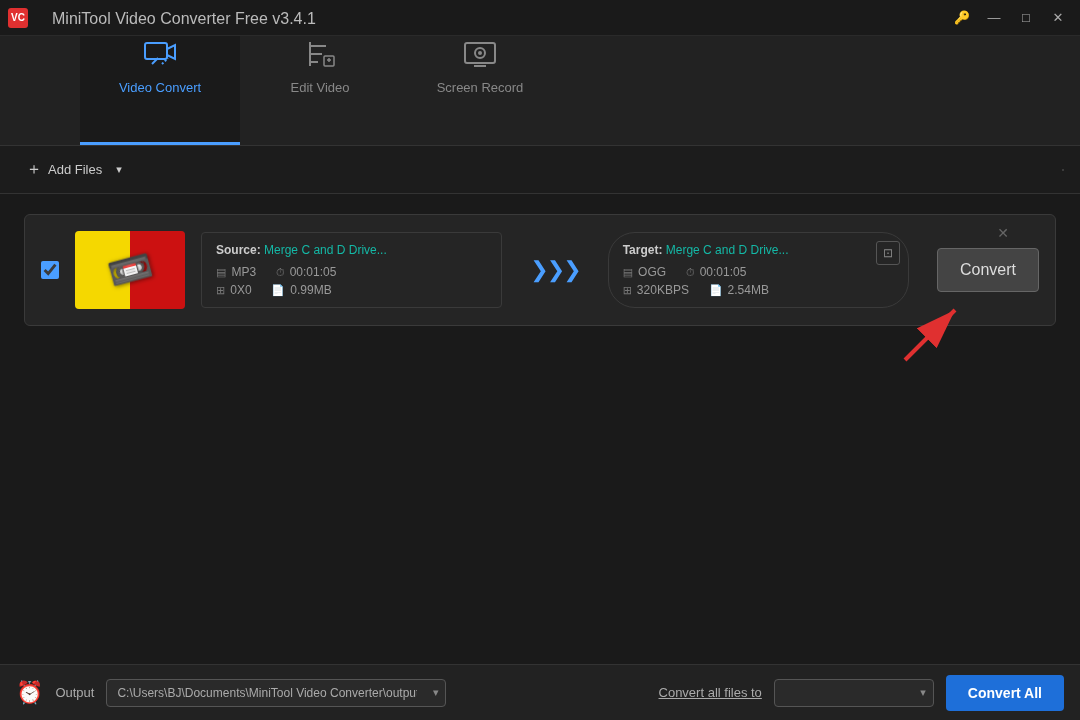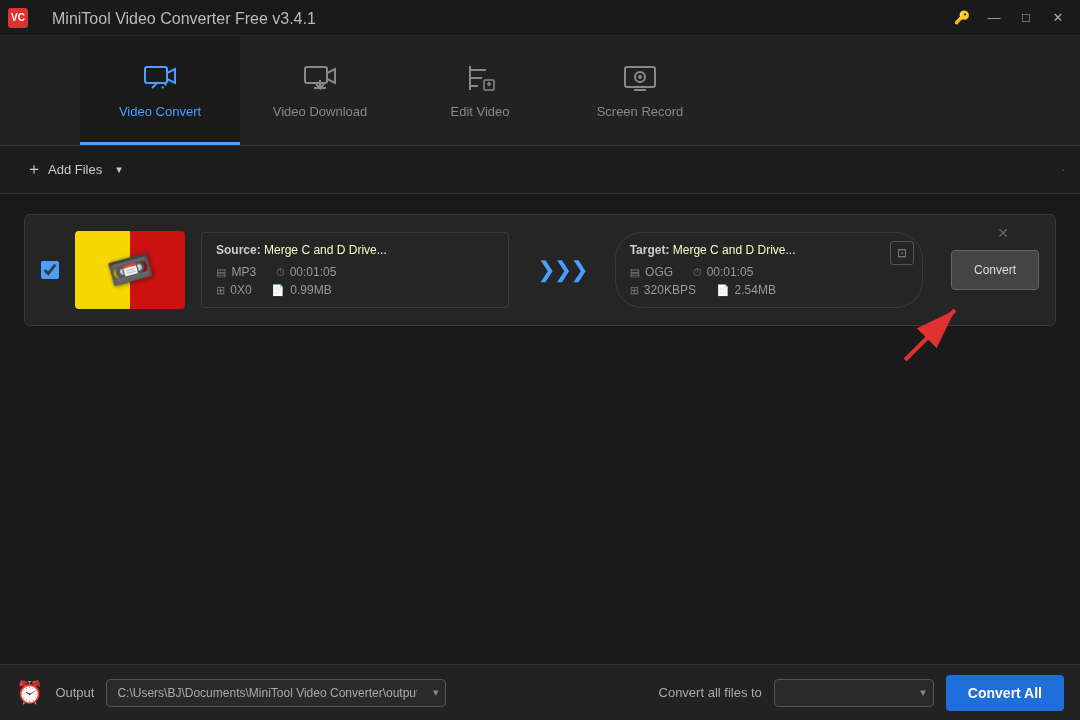--- a/index.html
+++ b/index.html
@@ -66,7 +66,6 @@
       display: flex;
       flex-direction: column;
       align-items: center;
-      justify-content: center;
       width: 160px;
       gap: 8px;
       cursor: pointer;

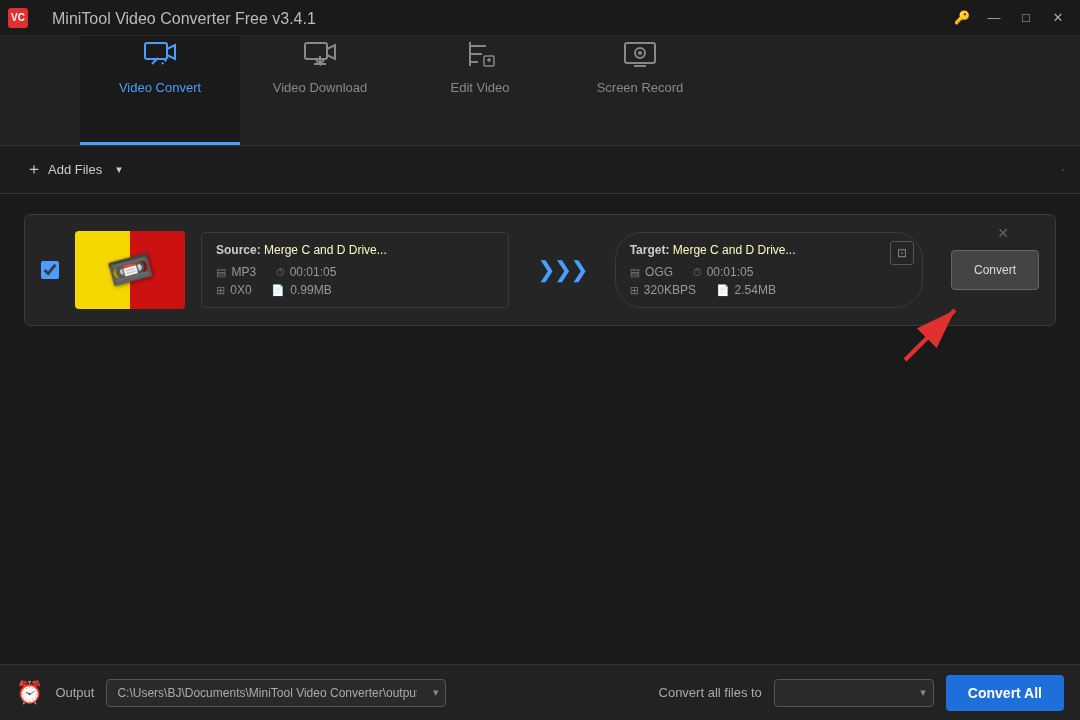--- a/index.html
+++ b/index.html
@@ -402,16 +402,6 @@
     <span>Video Convert</span>
   </div>
 
-  <div class="nav-tab">
-    <svg viewBox="0 0 36 36" fill="none" xmlns="http://www.w3.org/2000/svg">
-      <rect x="3" y="7" width="22" height="16" rx="2" stroke="#888" stroke-width="2" fill="none"></rect>
-      <polyline points="25,13 33,9 33,23 25,19" stroke="#888" stroke-width="2" fill="none"></polyline>
-      <line x1="12" y1="28" x2="24" y2="28" stroke="#888" stroke-width="2"></line>
-      <polyline points="18,20 18,28 14,24" stroke="#888" stroke-width="2" fill="none"></polyline>
-      <polyline points="18,28 22,24" stroke="#888" stroke-width="2" fill="none"></polyline>
-    </svg>
-    <span>Video Download</span>
-  </div>
 
   <div class="nav-tab">
     <svg viewBox="0 0 36 36" fill="none" xmlns="http://www.w3.org/2000/svg">

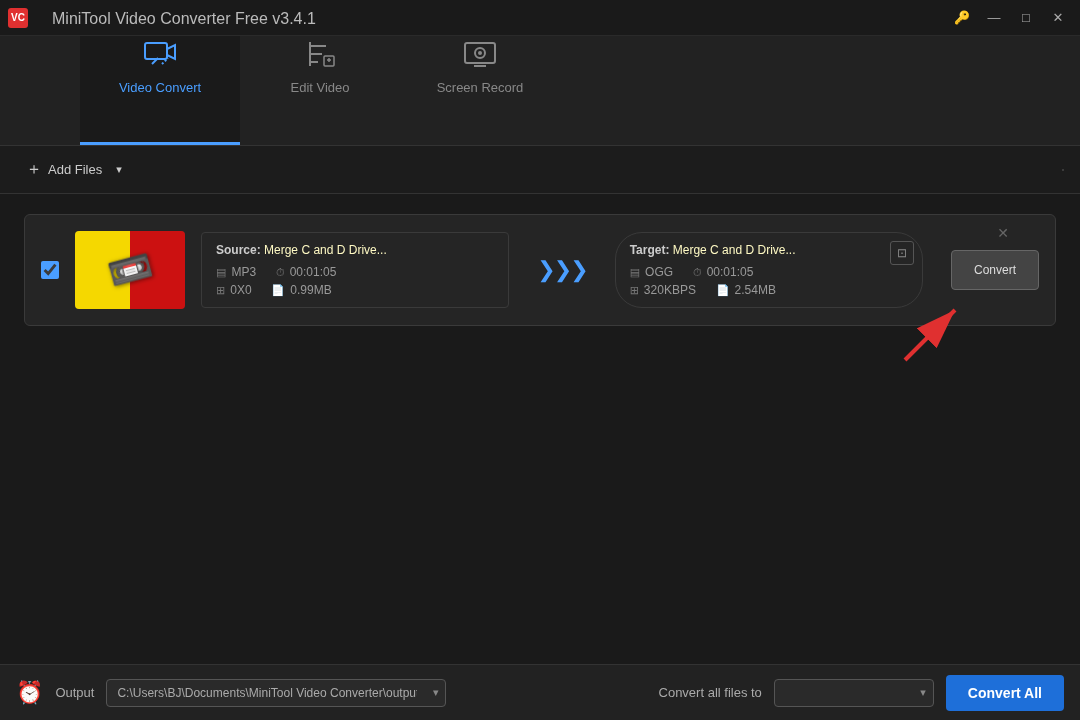--- a/index.html
+++ b/index.html
@@ -207,7 +207,7 @@
       font-weight: 600;
     }
     .block-label span.value {
-      color: #fef9c3;
+      color: #14b8a6;
     }
     .meta-row {
       display: flex;

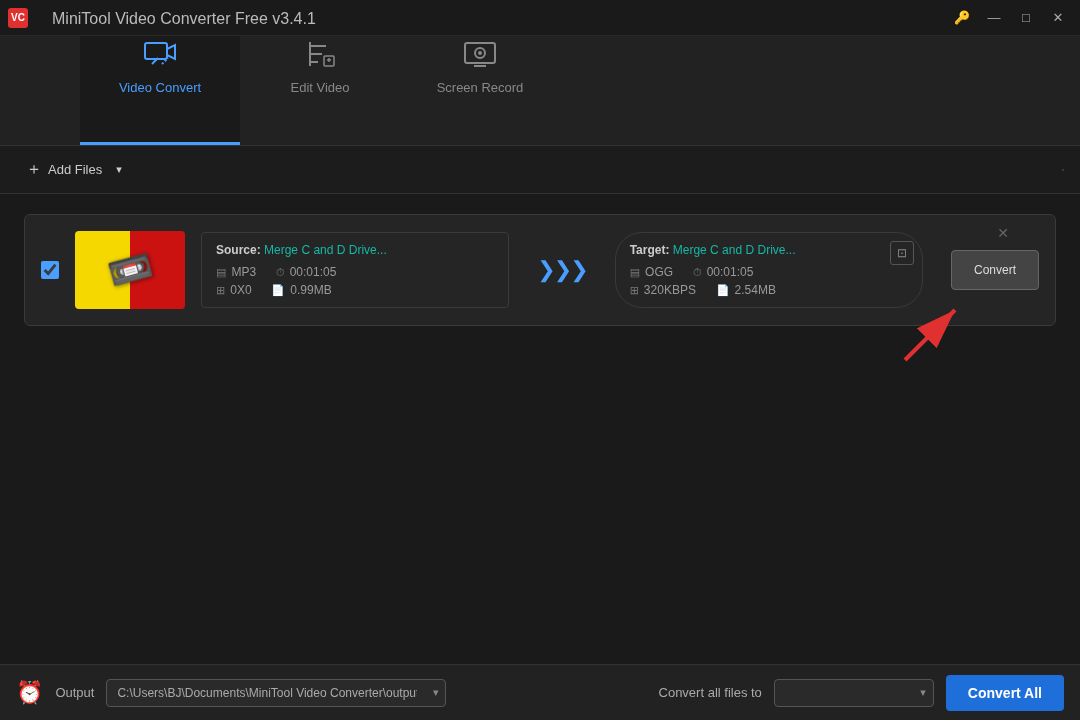--- a/index.html
+++ b/index.html
@@ -267,7 +267,7 @@
       color: #ddd;
       padding: 12px 22px;
       border-radius: 4px;
-      font-size: 12px;
+      font-size: 16px;
       cursor: pointer;
       white-space: nowrap;
       margin-left: 12px;

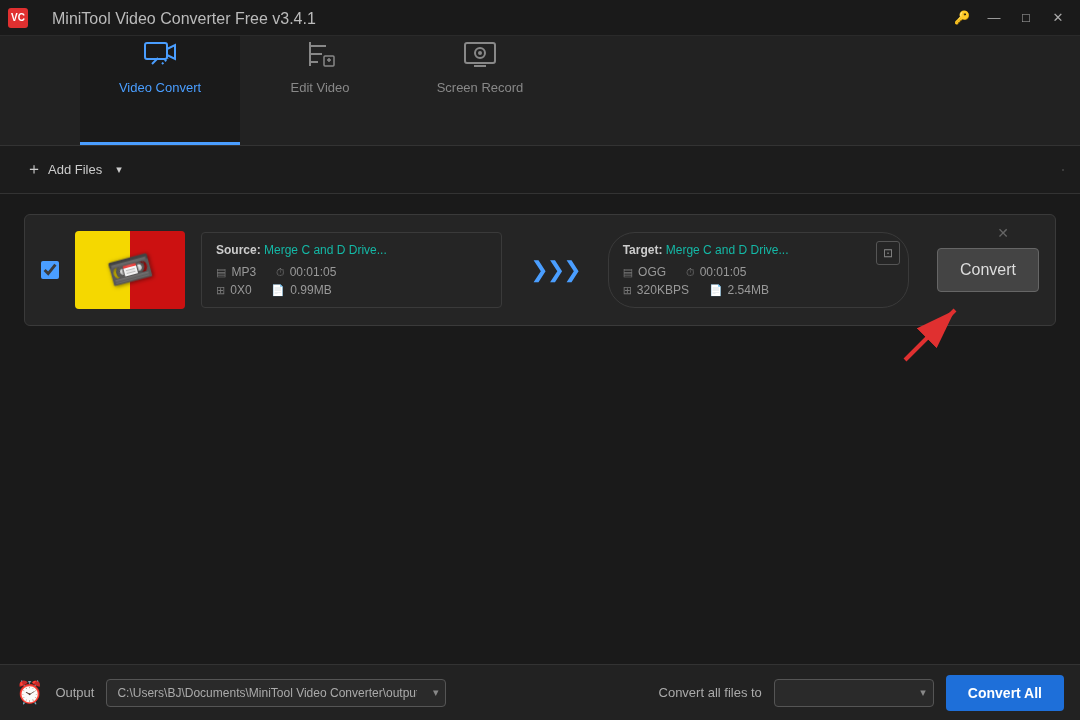--- a/index.html
+++ b/index.html
@@ -325,6 +325,7 @@
       color: #aaa;
       white-space: nowrap;
       margin-left: auto;
+      text-decoration: underline;
     }
     .convert-all-wrapper {
       position: relative;

